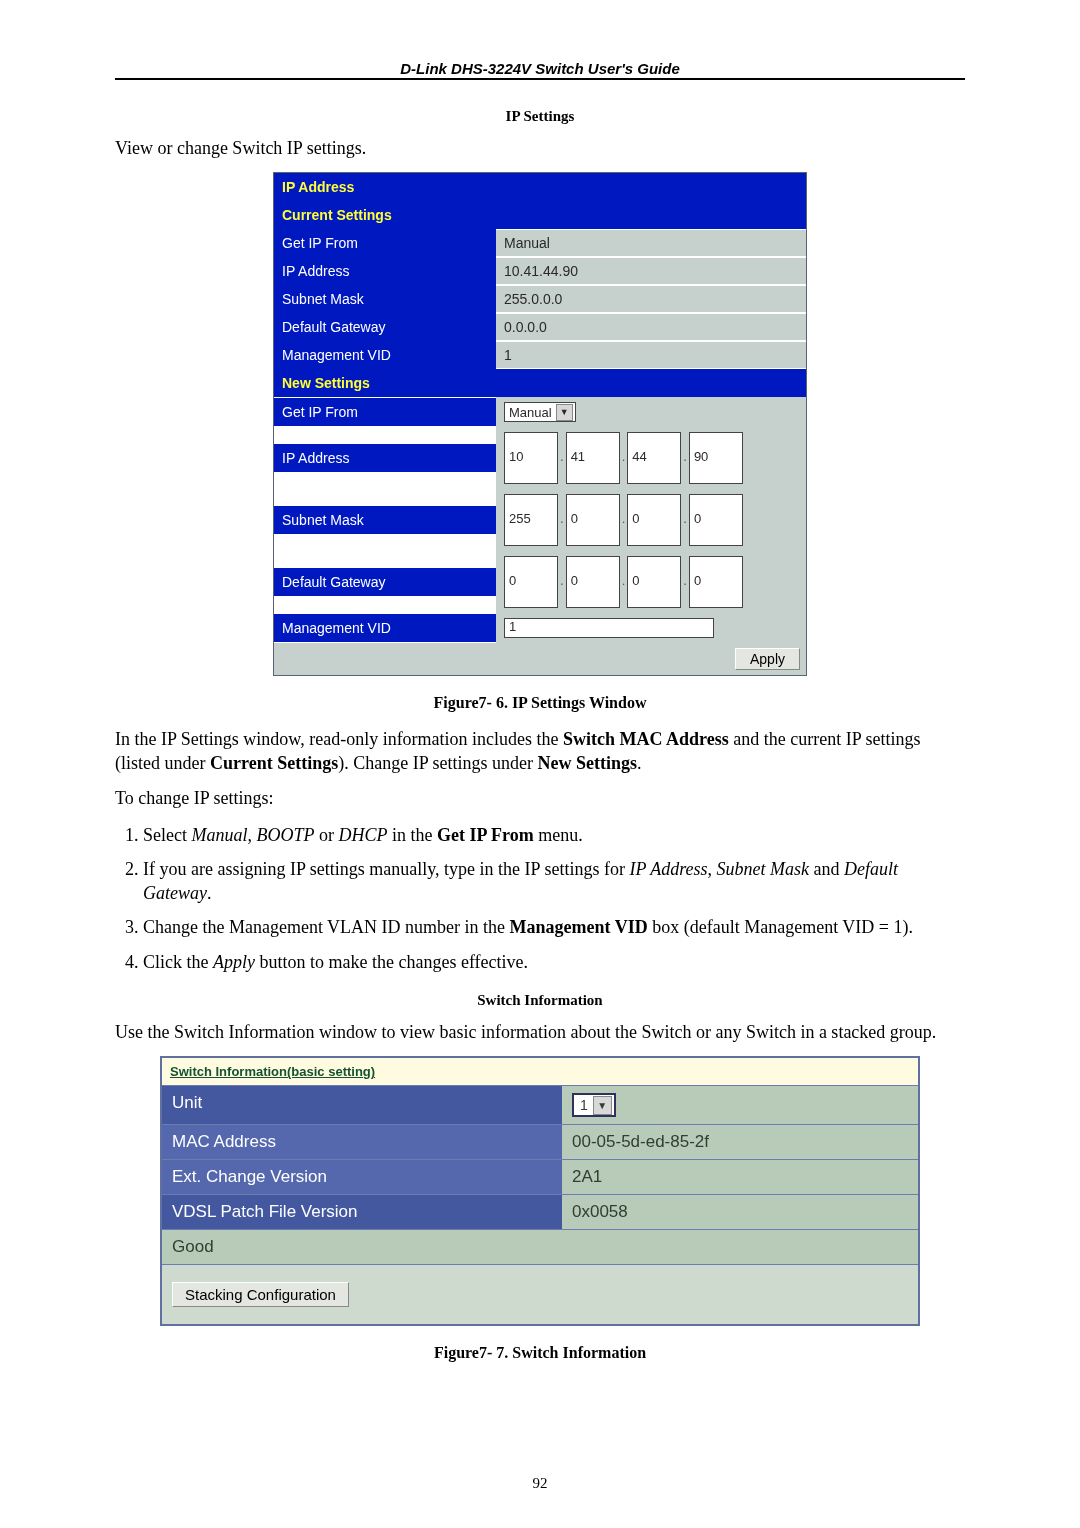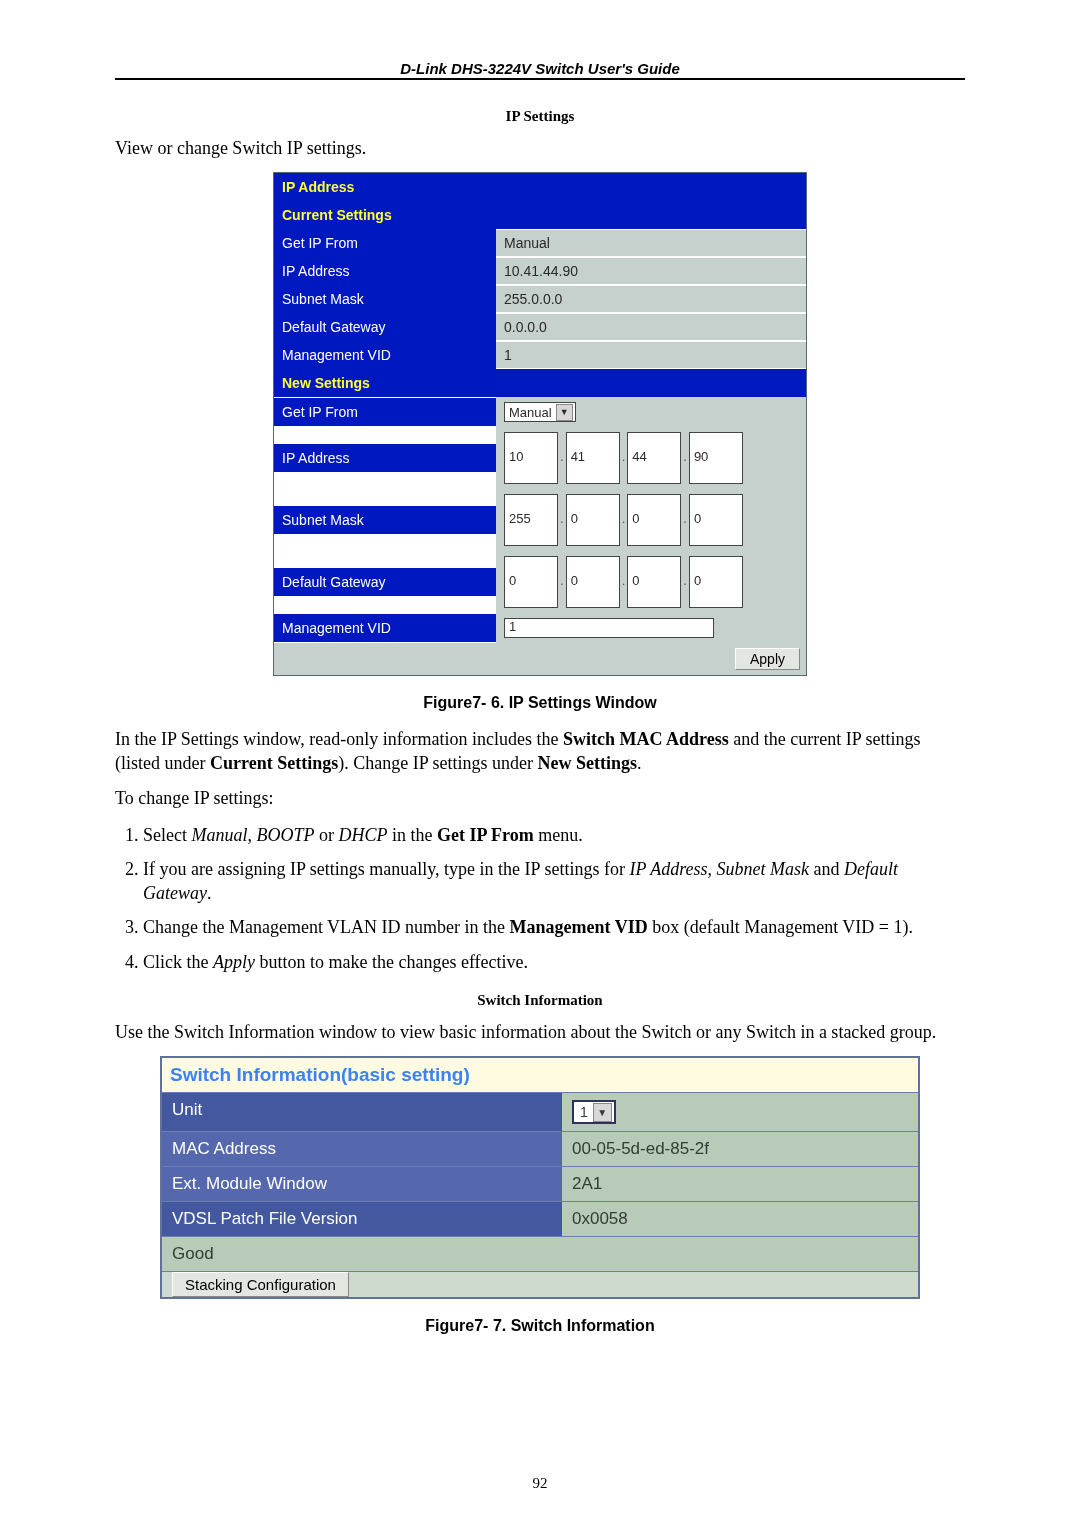--- a/index.html
+++ b/index.html
@@ -38,7 +38,7 @@
   .justify { text-align: justify; }
   .figure-wrap { text-align: center; margin: 10px 0 16px 0; }
   .figcap {
-    font-family: Liberation Sans, sans-serif;
+    font-family: Liberation Serif, serif;
     font-weight: bold;
     font-size: 16px;
     text-align: center;

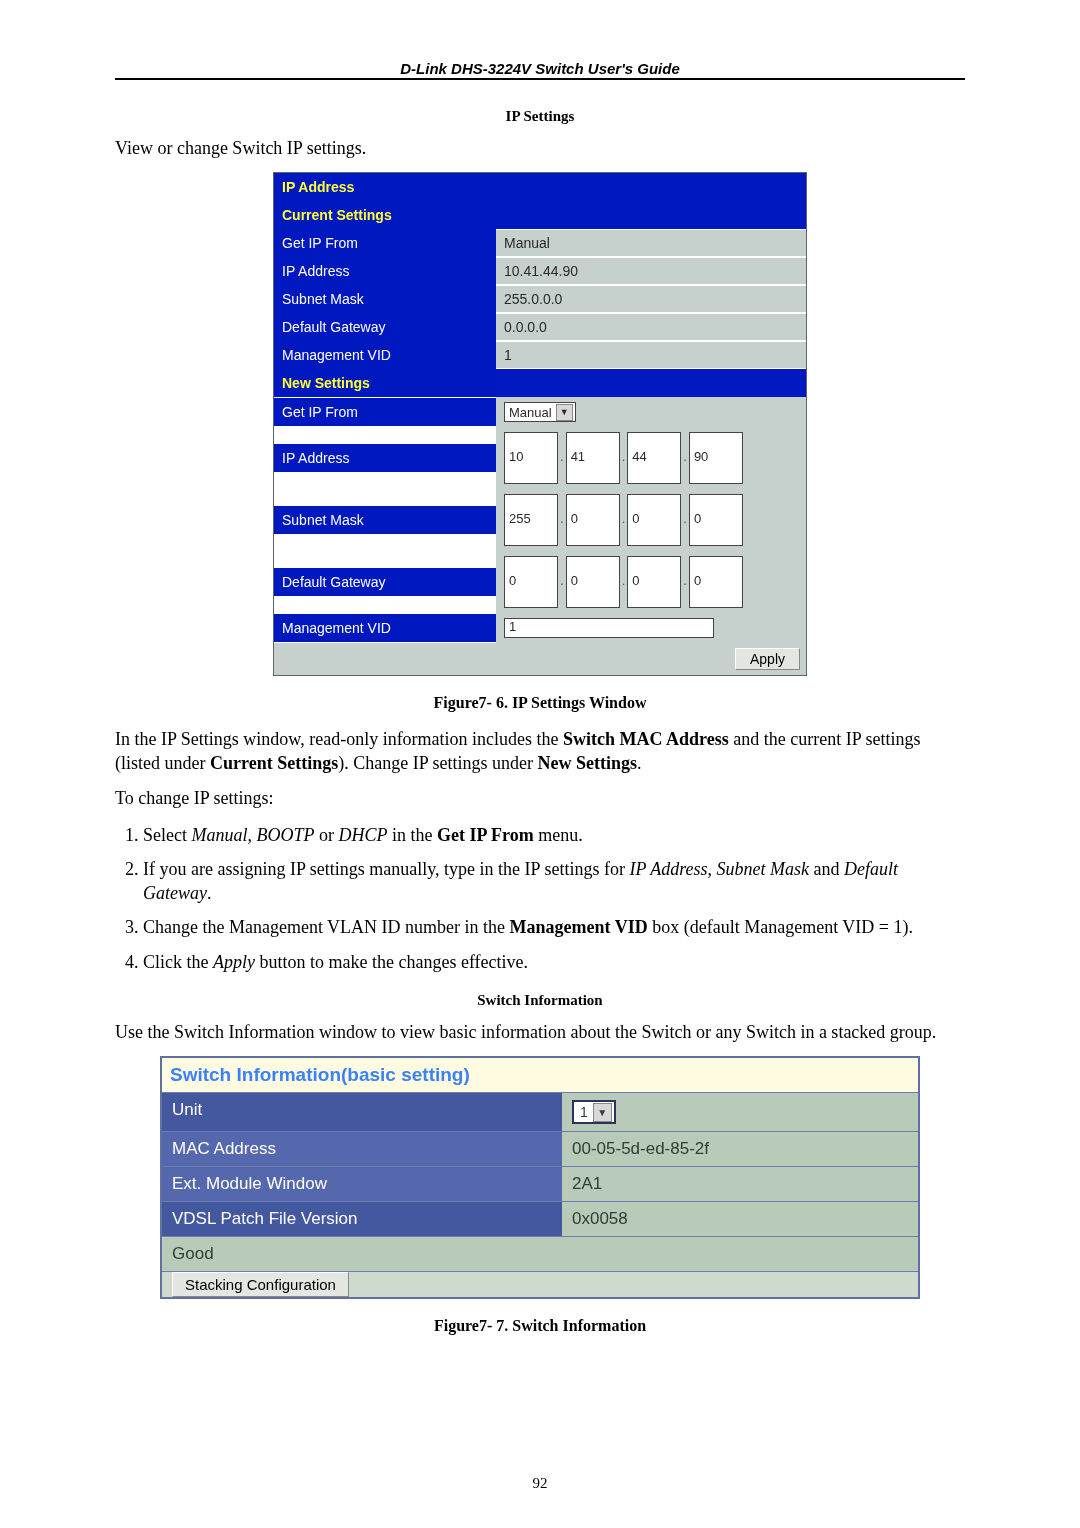--- a/index.html
+++ b/index.html
@@ -83,7 +83,7 @@
     font-size: 17px;
     text-align: left;
   }
-  .sw-title { background:#fffbe0; color:#3b82f6; font-weight:bold; padding:6px 8px; font-size:19px; }
+  .sw-title { background:#fffbe0; color:#14532d; font-weight:bold; padding:6px 8px; font-size:13px;text-decoration:underline; }
   .sw-row { display:flex; }
   .sw-lbl { width: 380px; color:#fff; padding:7px 10px; border-top:1px solid #6b7db0; }
   .sw-val { flex:1; color:#313e33; padding:7px 10px; border-top:1px solid #6b7db0; background:#b8cab8; }

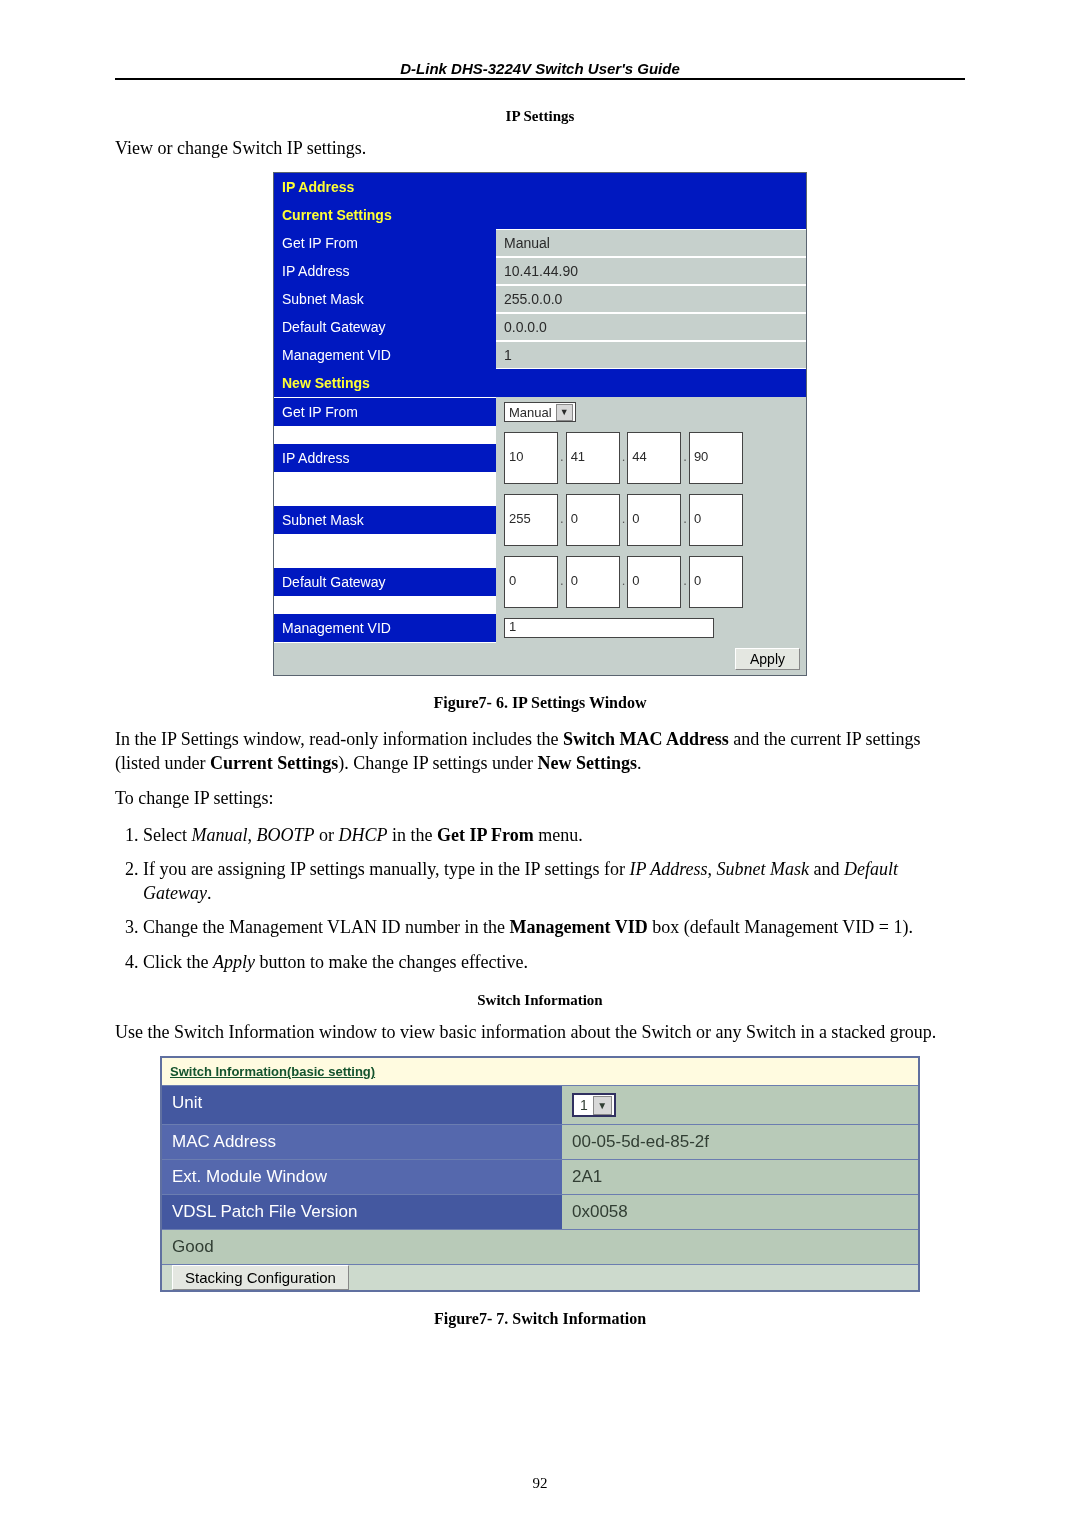--- a/index.html
+++ b/index.html
@@ -210,7 +210,7 @@
         <div class="sw-val">00-05-5d-ed-85-2f</div>
       </div>
     <div class="sw-row">
-        <div class="sw-lbl sw-bg2">Ext. Module Window</div>
+        <div class="sw-lbl sw-bg2">Ext. Change Version</div>
         <div class="sw-val">2A1</div>
       </div>
     <div class="sw-row">

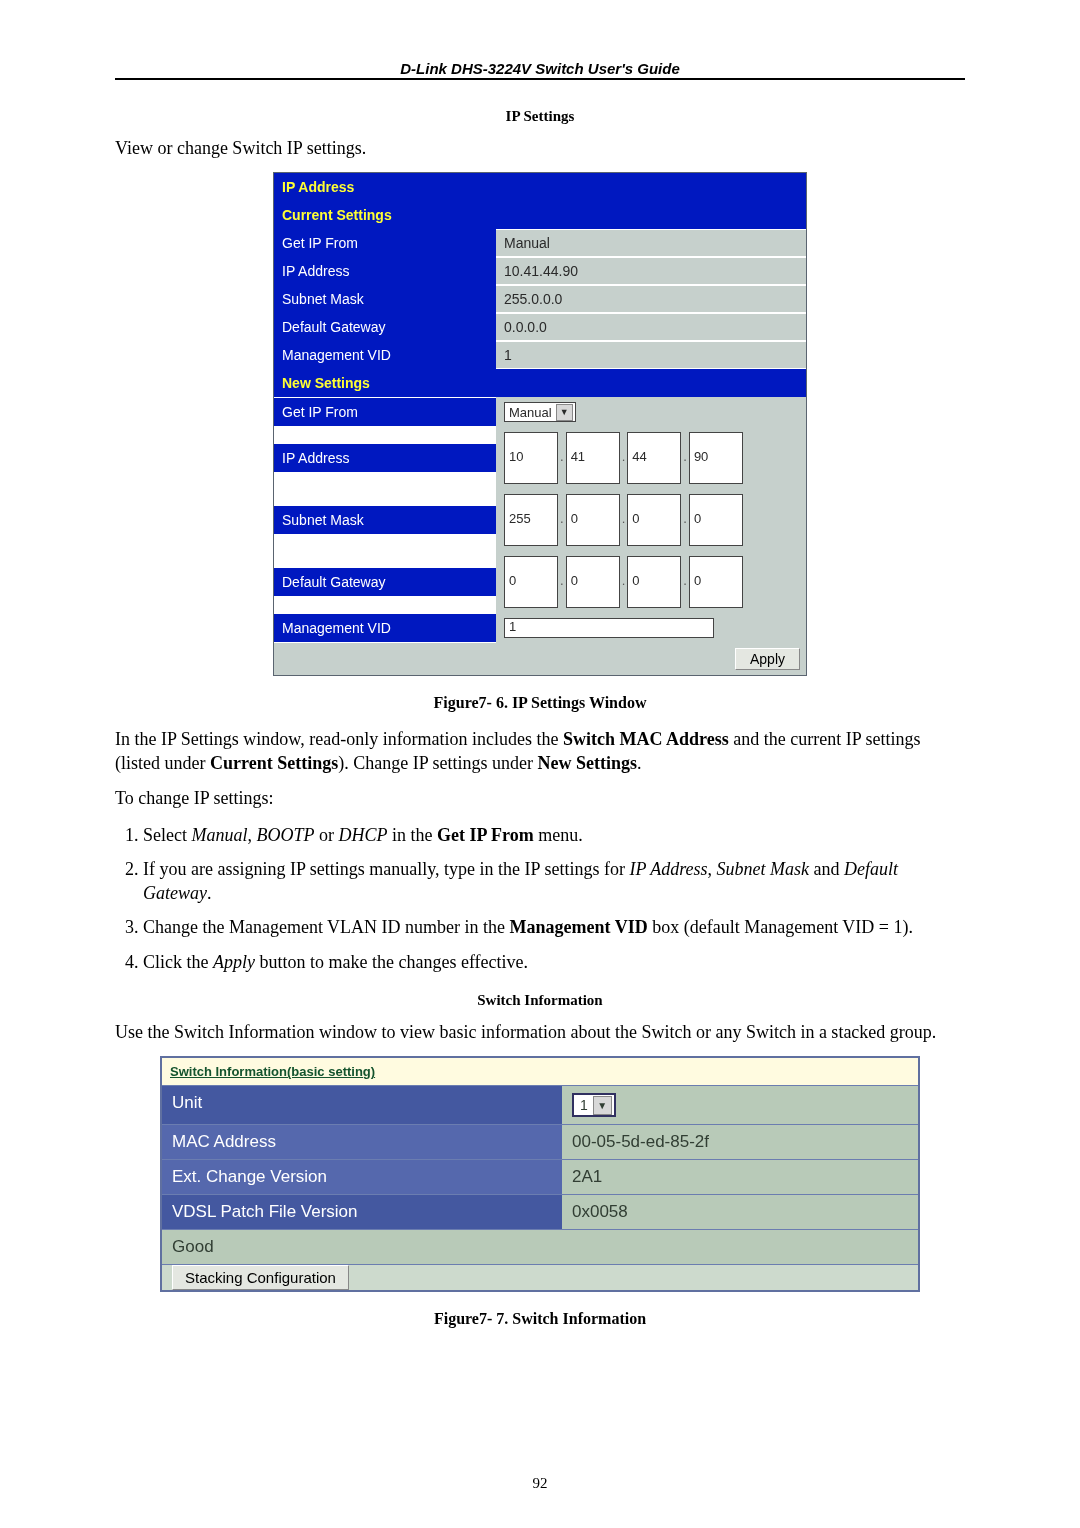--- a/index.html
+++ b/index.html
@@ -92,7 +92,7 @@
   .sel2 { display:inline-flex; align-items:center; background:#fff; border:2px solid #303060; height:20px; padding:0 2px 0 6px; font-size:14px; }
   .sel2 .arrow { width:17px; height:17px; background:#d8d8d8; border:1px solid #888; margin-left:5px; display:flex; align-items:center; justify-content:center; font-size:10px; }
   .stack-row { display:flex; background:#cddacd; border-top:1px solid #6b7db0; }
-  .stack-btn { background:#e4e7e1; border:1px solid #888; border-top-color:#fff; border-left-color:#fff; padding:3px 12px; margin:0 10px; font-size:15px; }
+  .stack-btn { background:#e4e7e1; border:1px solid #888; border-top-color:#fff; border-left-color:#fff; padding:3px 12px; margin:17px 10px; font-size:15px; }
 </style>
 </head>
 <body>

